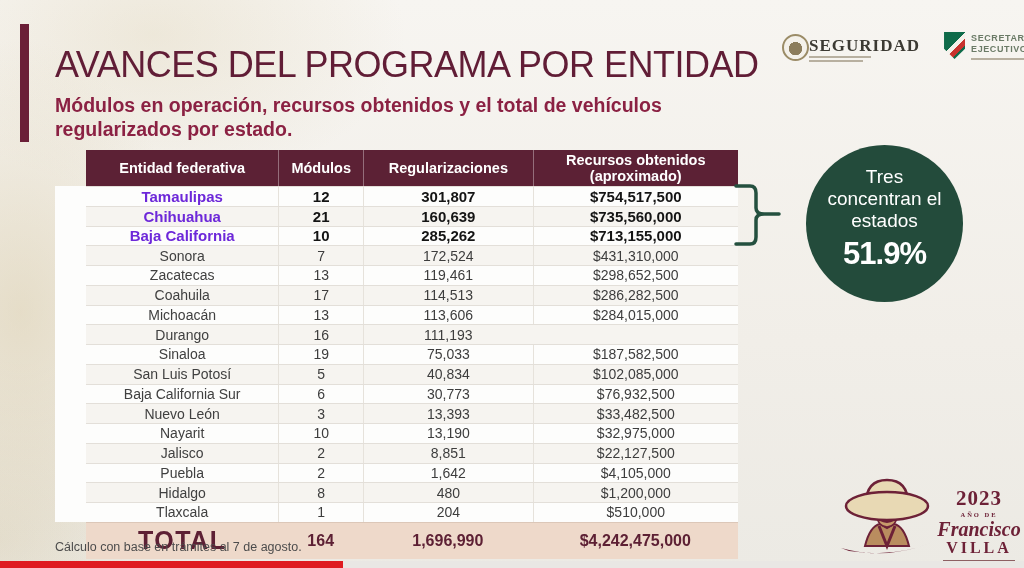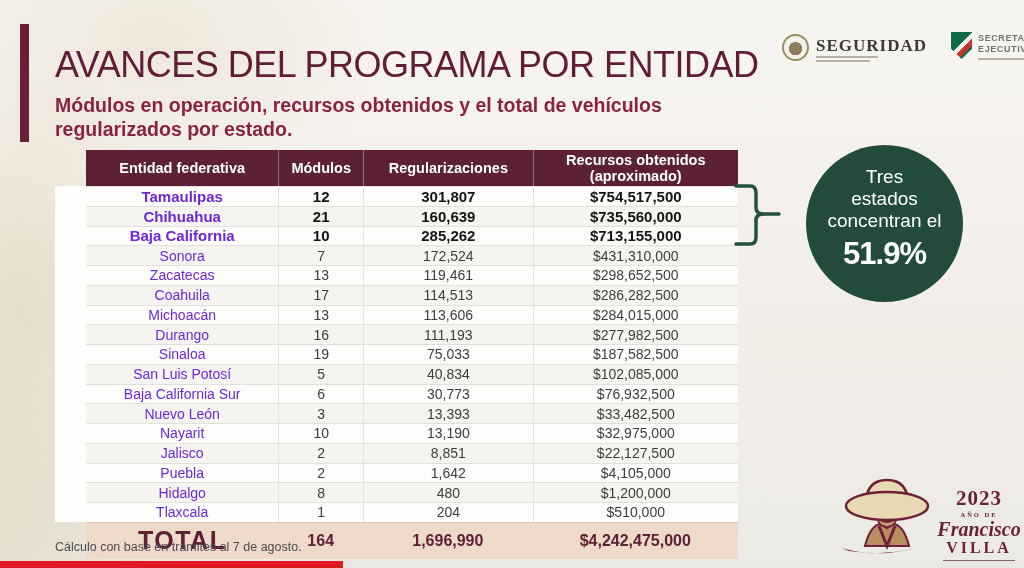--- a/index.html
+++ b/index.html
@@ -23,7 +23,7 @@
   .logo-seguridad{display:flex;align-items:flex-start;}
   .eagle{width:23px;height:23px;border-radius:50%;border:2px solid #9b8c67;margin-top:6px;
          background:radial-gradient(circle at 50% 55%, #8c7d5c 0 38%, transparent 40%),#f4f1ea;}
-  .seg-text{margin-left:7px;}
+  .seg-text{}
   .seg-label{font-family:"Liberation Serif","DejaVu Serif",serif;font-weight:bold;font-size:17px;
              letter-spacing:1px;color:#3c3a33;line-height:1;margin-top:9px;}
   .subline{height:2px;background:#b8b0a0;margin-top:2px;}

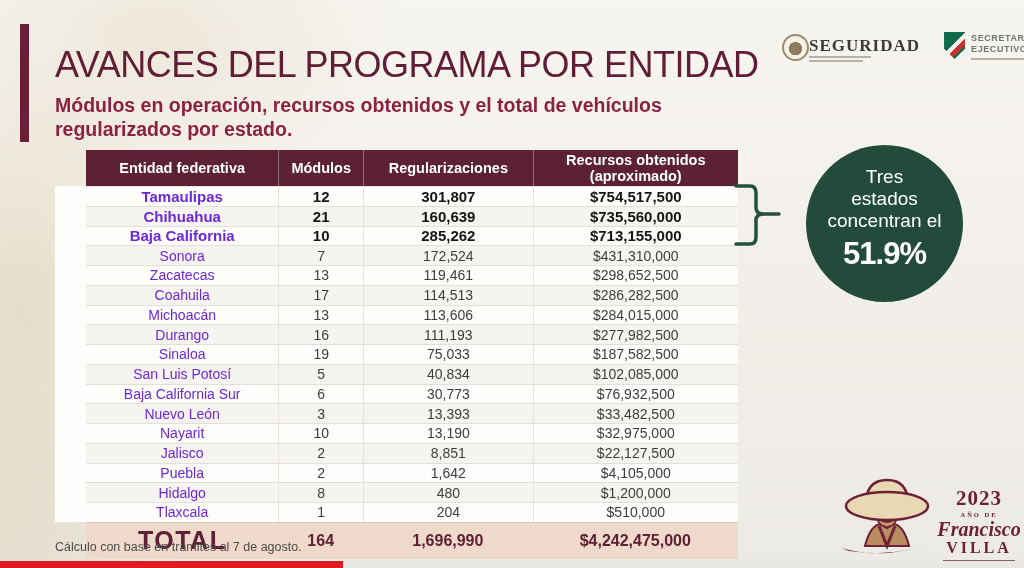--- a/index.html
+++ b/index.html
@@ -233,8 +233,8 @@
 
   <div class="circle">
     <div class="line">Tres</div>
+    <div class="line">concentran el</div>
     <div class="line">estados</div>
-    <div class="line">concentran el</div>
     <div class="value">51.9%</div>
   </div>
 

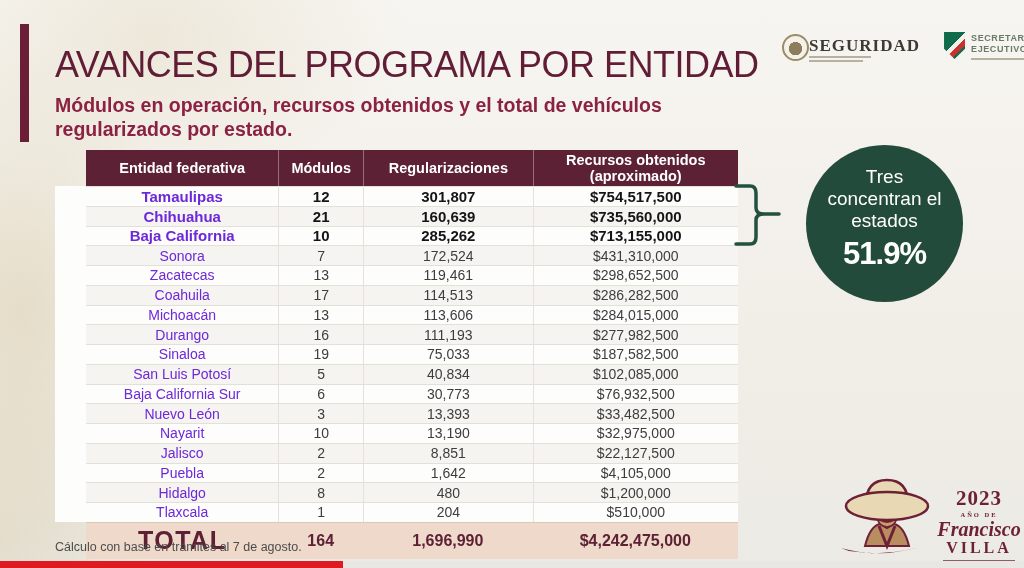--- a/index.html
+++ b/index.html
@@ -47,7 +47,7 @@
   .tbody .cell{display:flex;align-items:center;justify-content:center;font-size:14px;color:#3d3d3d;
                overflow:hidden;}
   .tbody .cell + .cell{border-left:1px solid #e6e2db;}
-  .tbody .cell.c-state{color:#6d28d9;}
+  .tbody .cell.c-state{color:#404040;}
   .tbody .trow.hl .cell{font-weight:bold;font-size:15px;color:#141414;}
   .tbody .trow.hl .cell.c-state{color:#6d28d9;}
   .trow.total{height:36px;background:#eed9ca;border-top:1px solid #dcc7b8;}

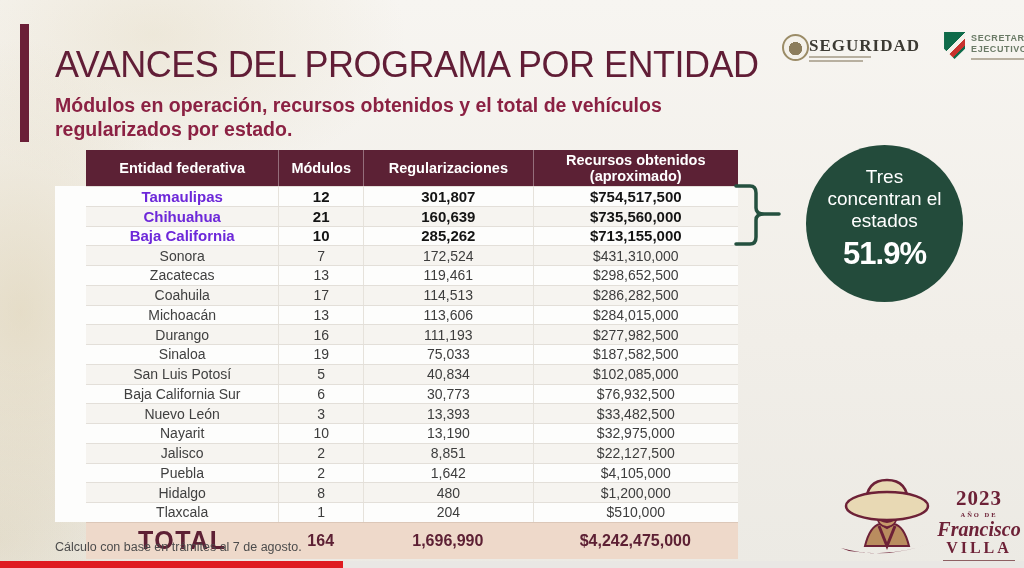--- a/index.html
+++ b/index.html
@@ -160,7 +160,6 @@
           <div class="cell c-state">Durango</div>
           <div class="cell c-num">16</div>
           <div class="cell c-num">111,193</div>
-          <div class="cell c-num">$277,982,500</div>
         </div>
         <div class="trow">
           <div class="cell c-state">Sinaloa</div>

